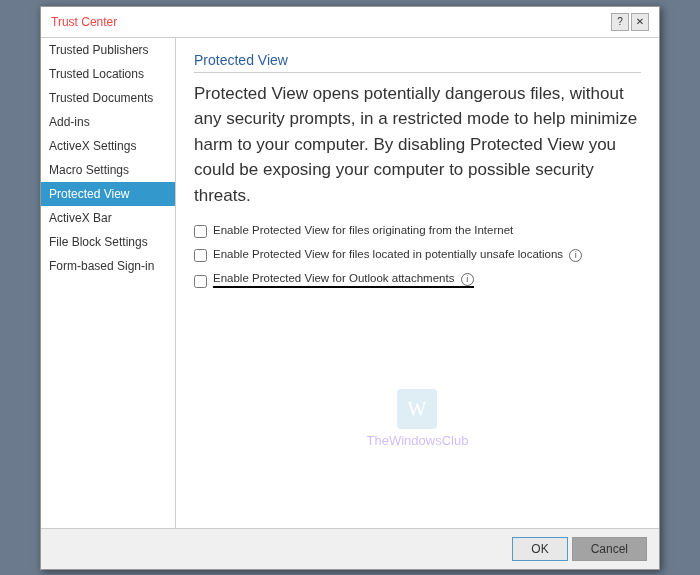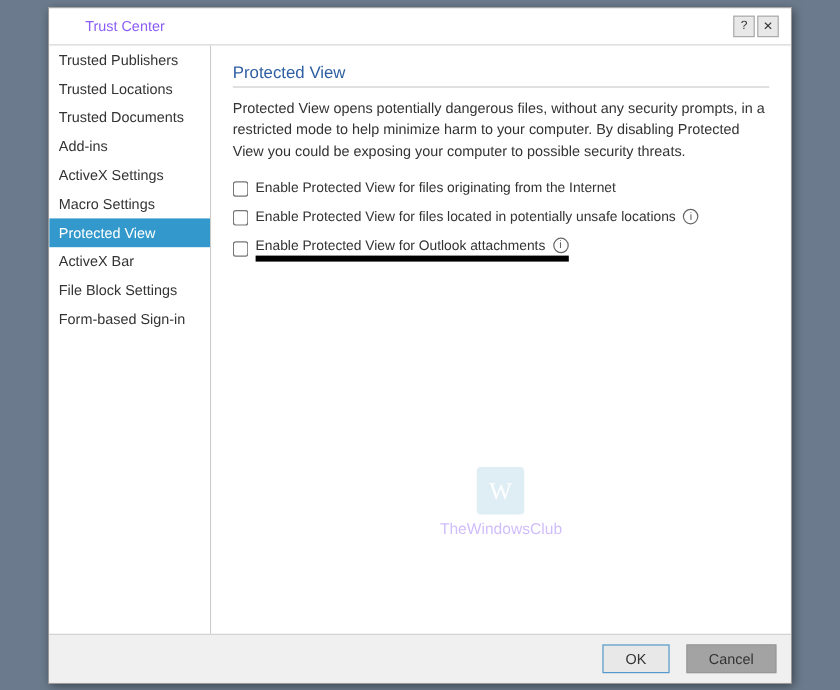--- a/index.html
+++ b/index.html
@@ -34,8 +34,7 @@
     }
     .title-text {
       font-size: 12px;
-      color: #8b5cf6;
-      margin-left: 20px;
+      color: #ef4444;
     }
     .title-bar-controls {
       display: flex;

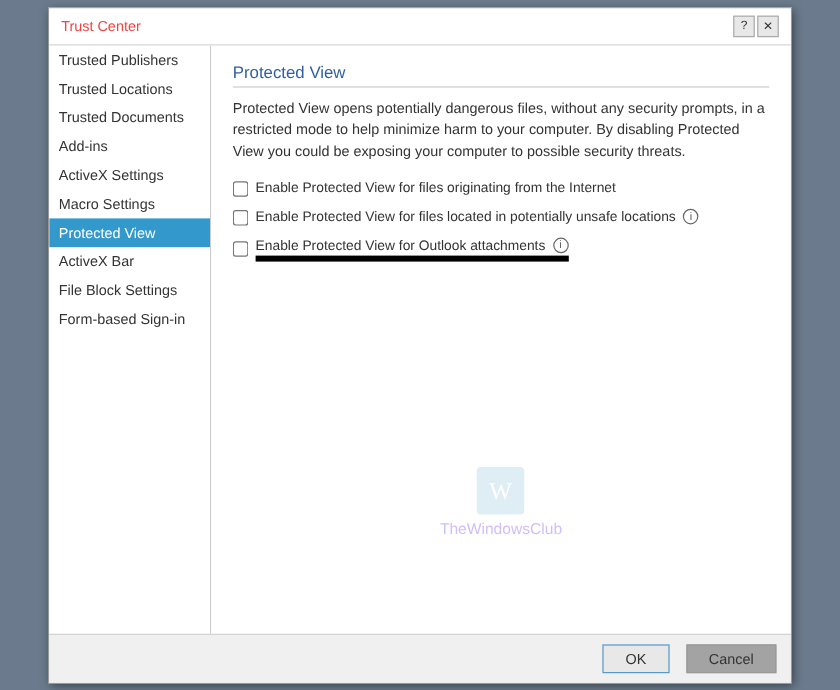--- a/index.html
+++ b/index.html
@@ -90,7 +90,7 @@
       padding-bottom: 4px;
     }
     .description-text {
-      font-size: 12px;
+      font-size: 17px;
       color: #333;
       line-height: 1.5;
       margin-bottom: 14px;

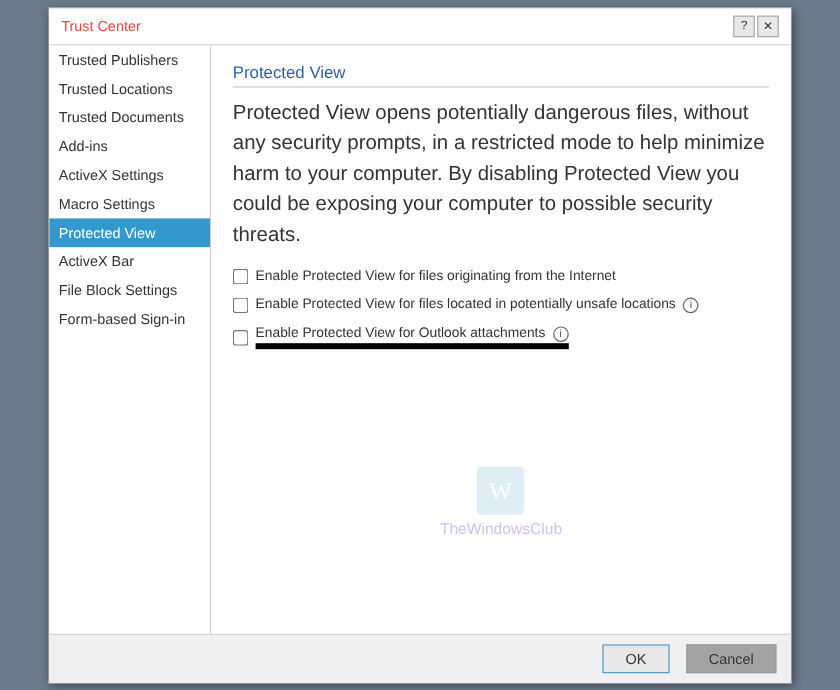--- a/index.html
+++ b/index.html
@@ -97,7 +97,7 @@
     }
     .checkbox-row {
       display: flex;
-      align-items: center;
+      align-items: flex-end;
       margin-bottom: 8px;
       gap: 6px;
     }

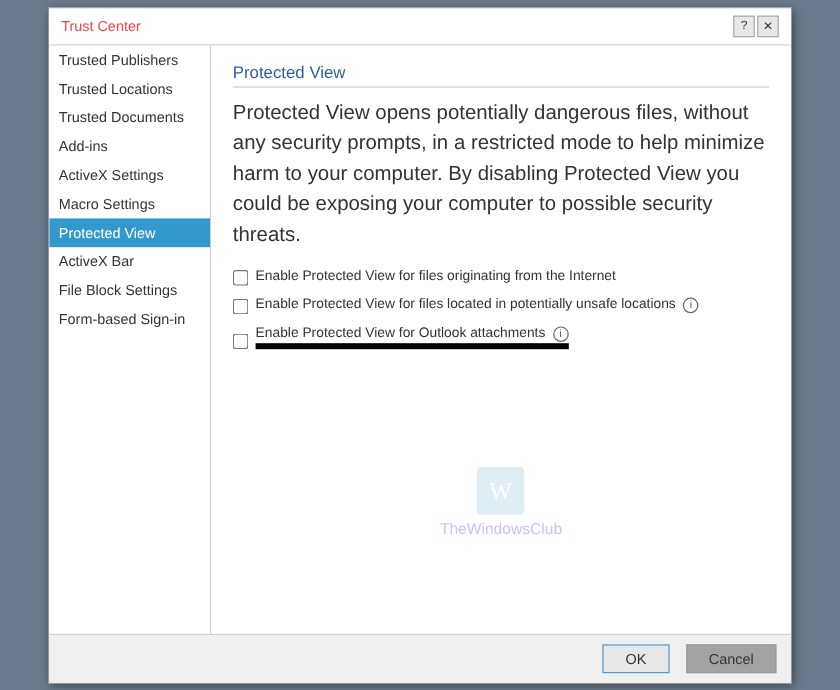--- a/index.html
+++ b/index.html
@@ -113,7 +113,7 @@
       line-height: 1.4;
     }
     .checkbox-label.underlined {
-      border-bottom: 5px solid #000000;
+      border-bottom: 2px solid #000000;
     }
     .info-icon {
       display: inline-flex;

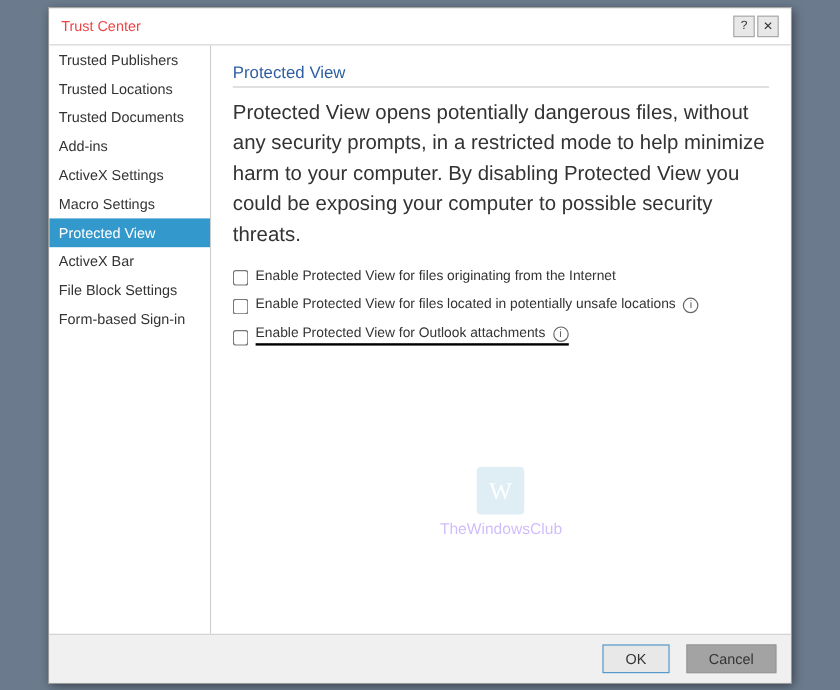--- a/index.html
+++ b/index.html
@@ -156,7 +156,7 @@
       padding: 8px 12px;
       display: flex;
       justify-content: flex-end;
-      gap: 14px;
+      gap: 4px;
     }
     .footer-btn {
       padding: 4px 18px;

